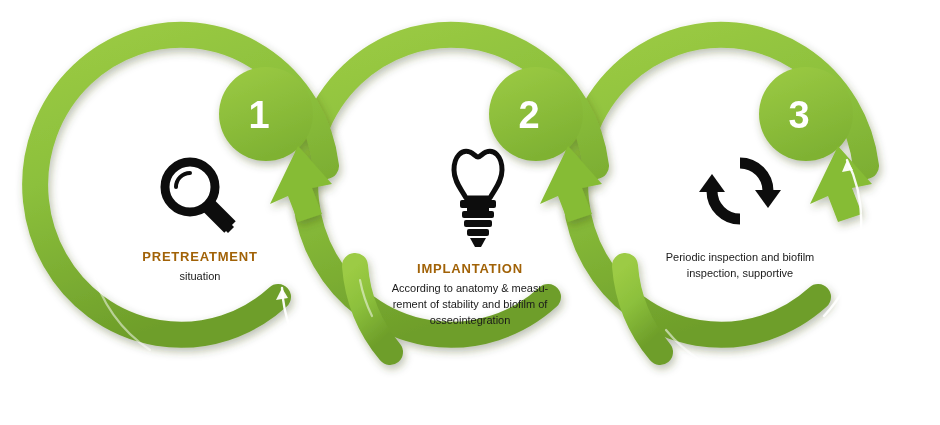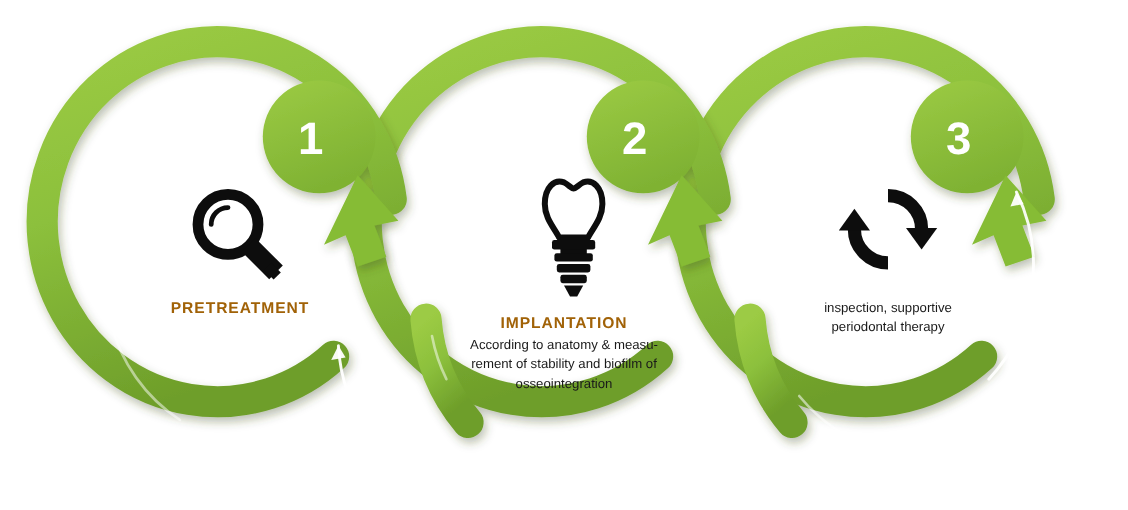--- a/index.html
+++ b/index.html
@@ -158,6 +158,7 @@
   </div>
 
   <div class="step-content" style="left:625px; top:250px;">
+    <p class="step-desc">Periodic inspection and biofilm</p>
     <p class="step-desc">inspection, supportive</p>
     <p class="step-desc">periodontal therapy</p>
   </div>

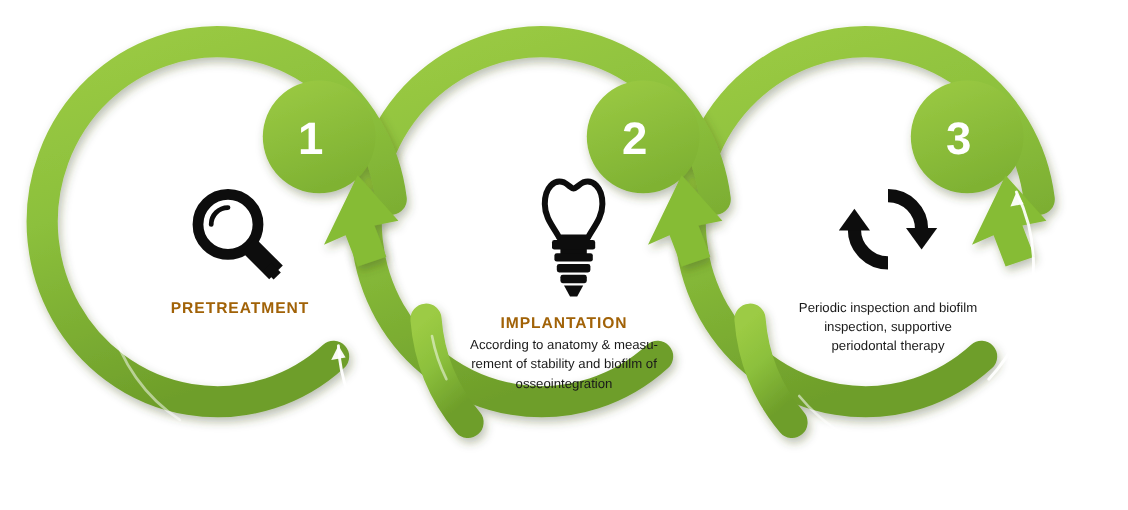--- a/index.html
+++ b/index.html
@@ -148,6 +148,7 @@
 
   <div class="step-content" style="left:85px; top:250px;">
     <p class="step-title">PRETREATMENT</p>
+    <p class="step-desc">situation</p>
   </div>
 
   <div class="step-content" style="left:355px; top:262px;">

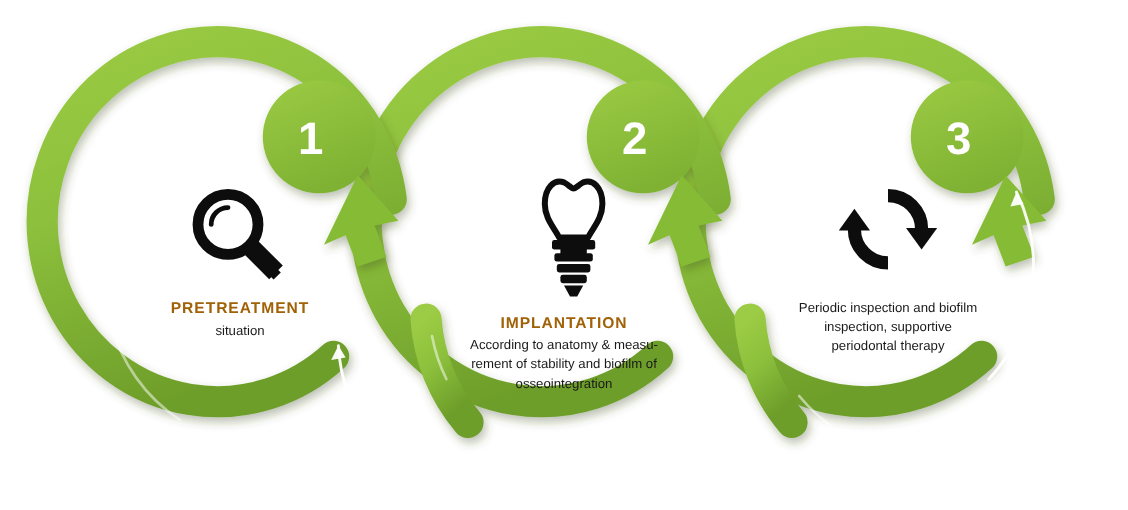--- a/index.html
+++ b/index.html
@@ -161,7 +161,6 @@
   <div class="step-content" style="left:625px; top:250px;">
     <p class="step-desc">Periodic inspection and biofilm</p>
     <p class="step-desc">inspection, supportive</p>
-    <p class="step-desc">periodontal therapy</p>
   </div>
 
 </div>

